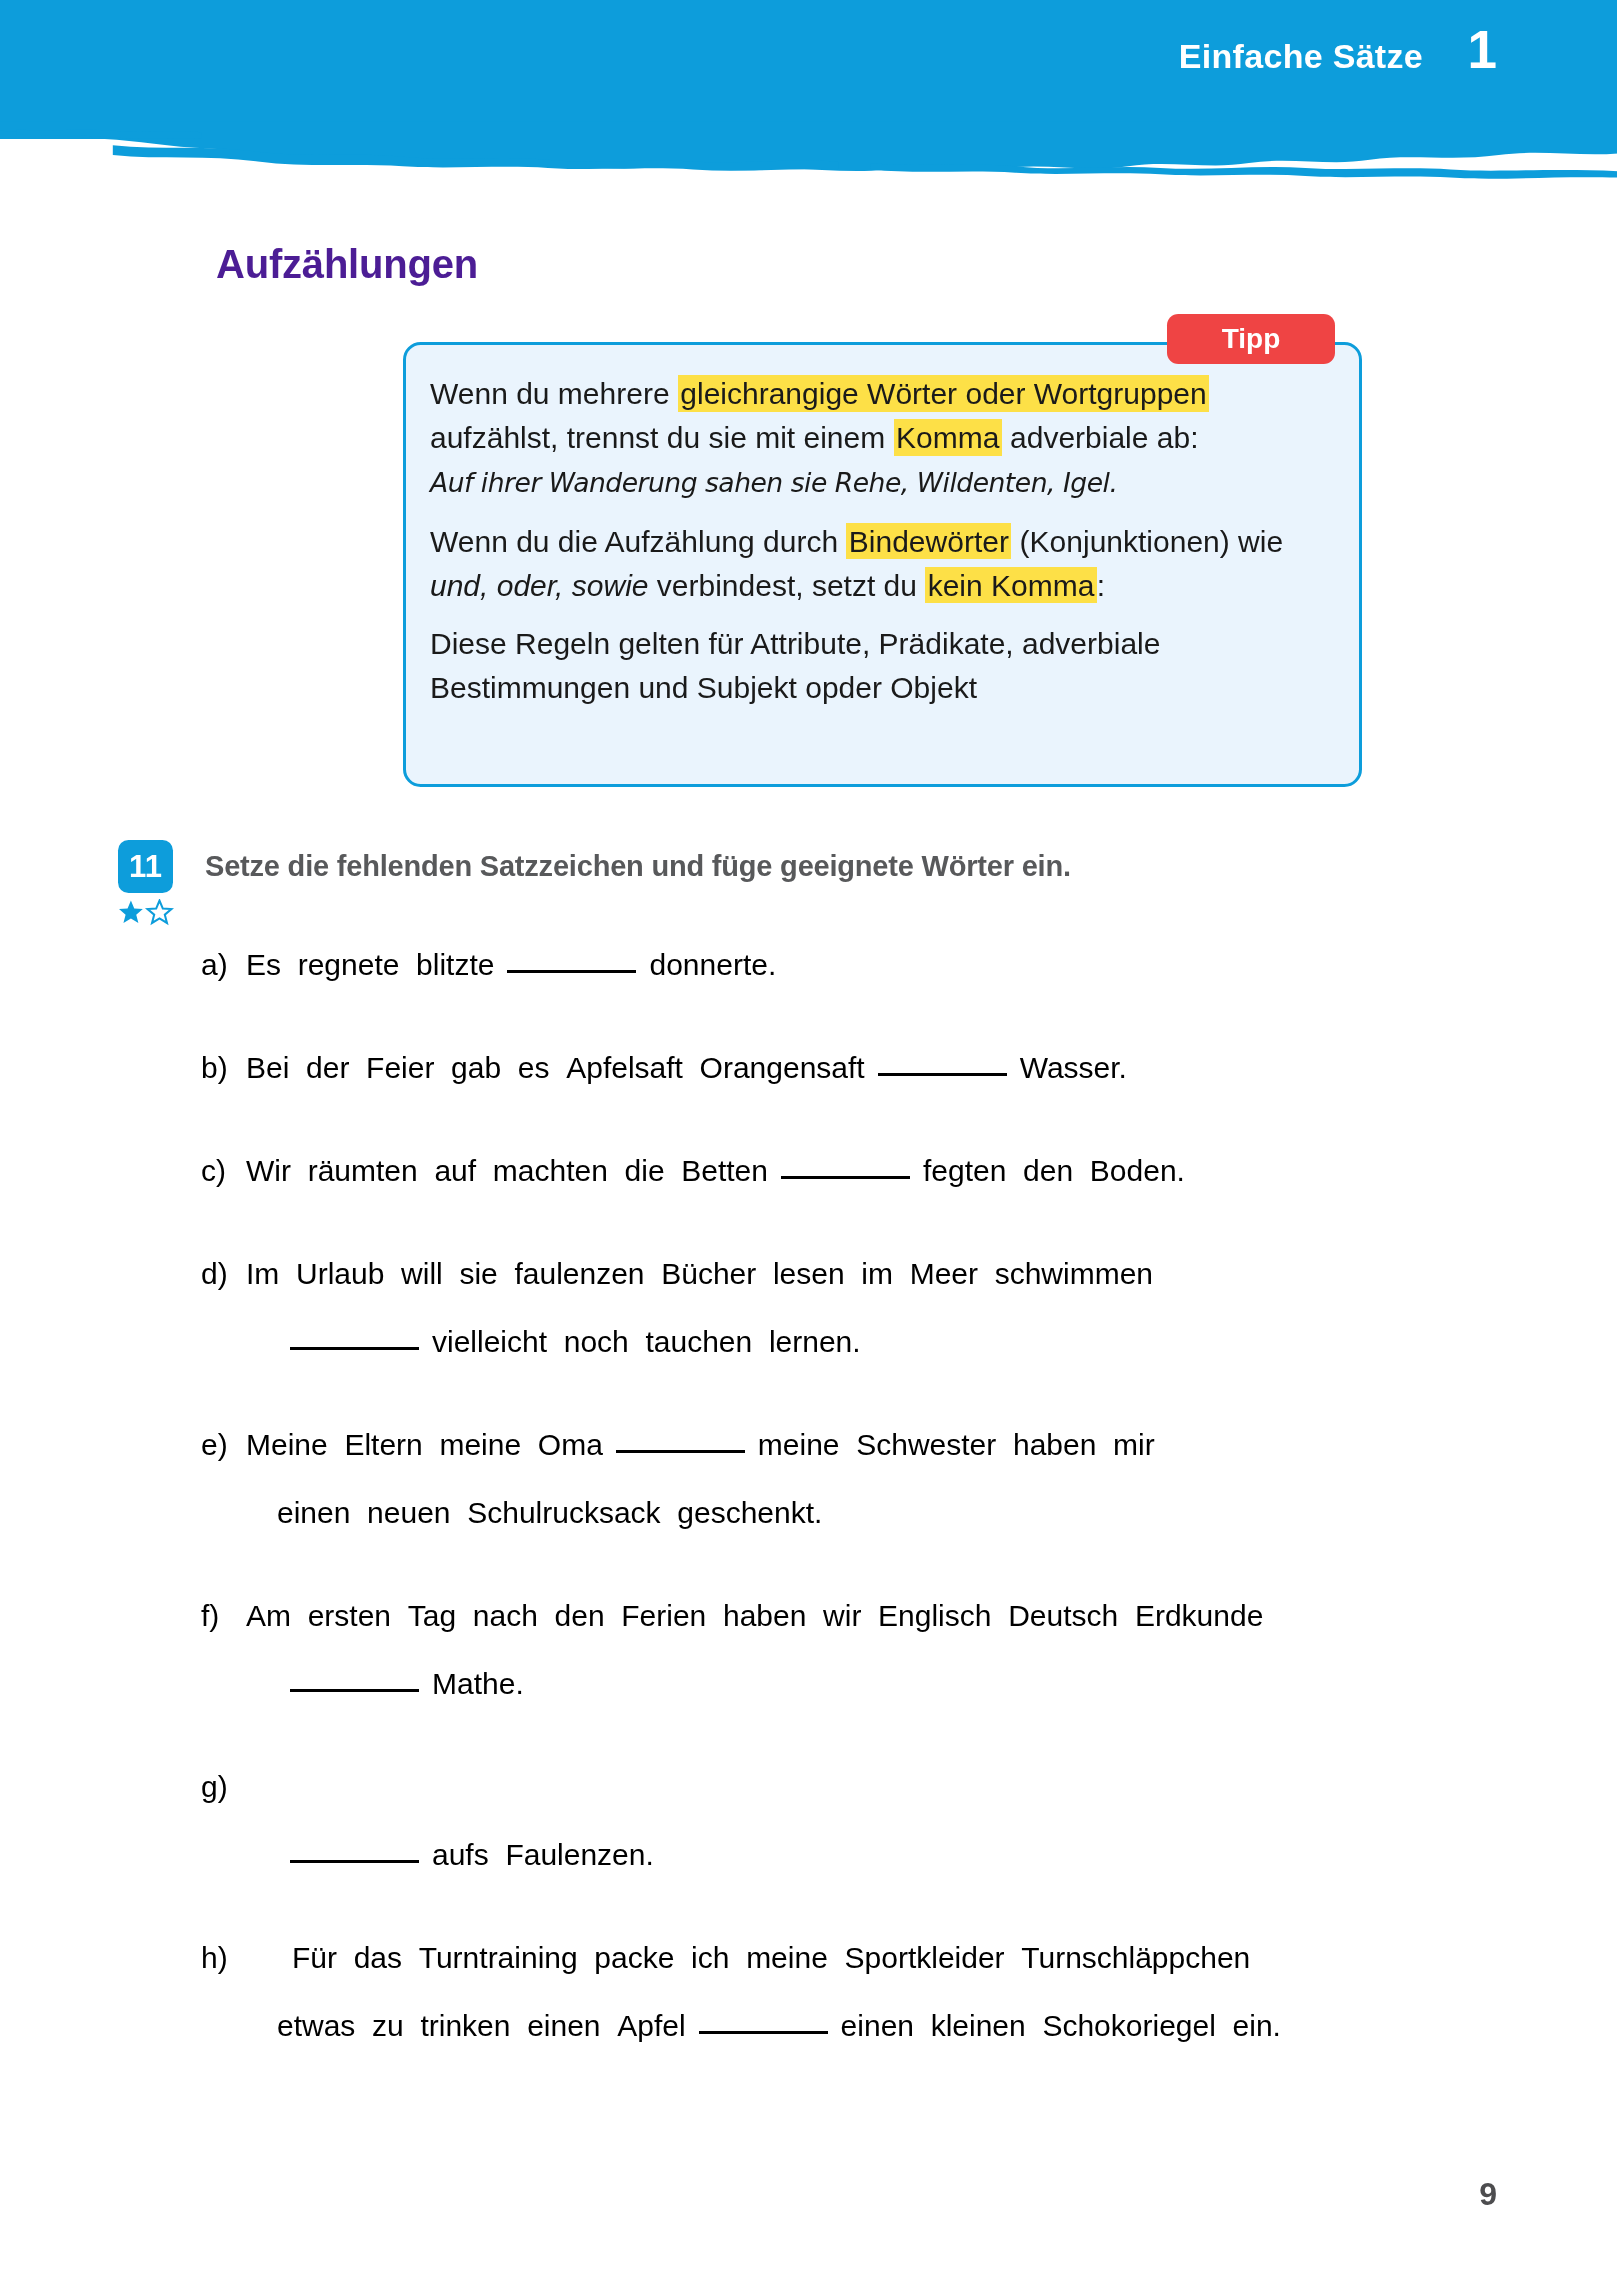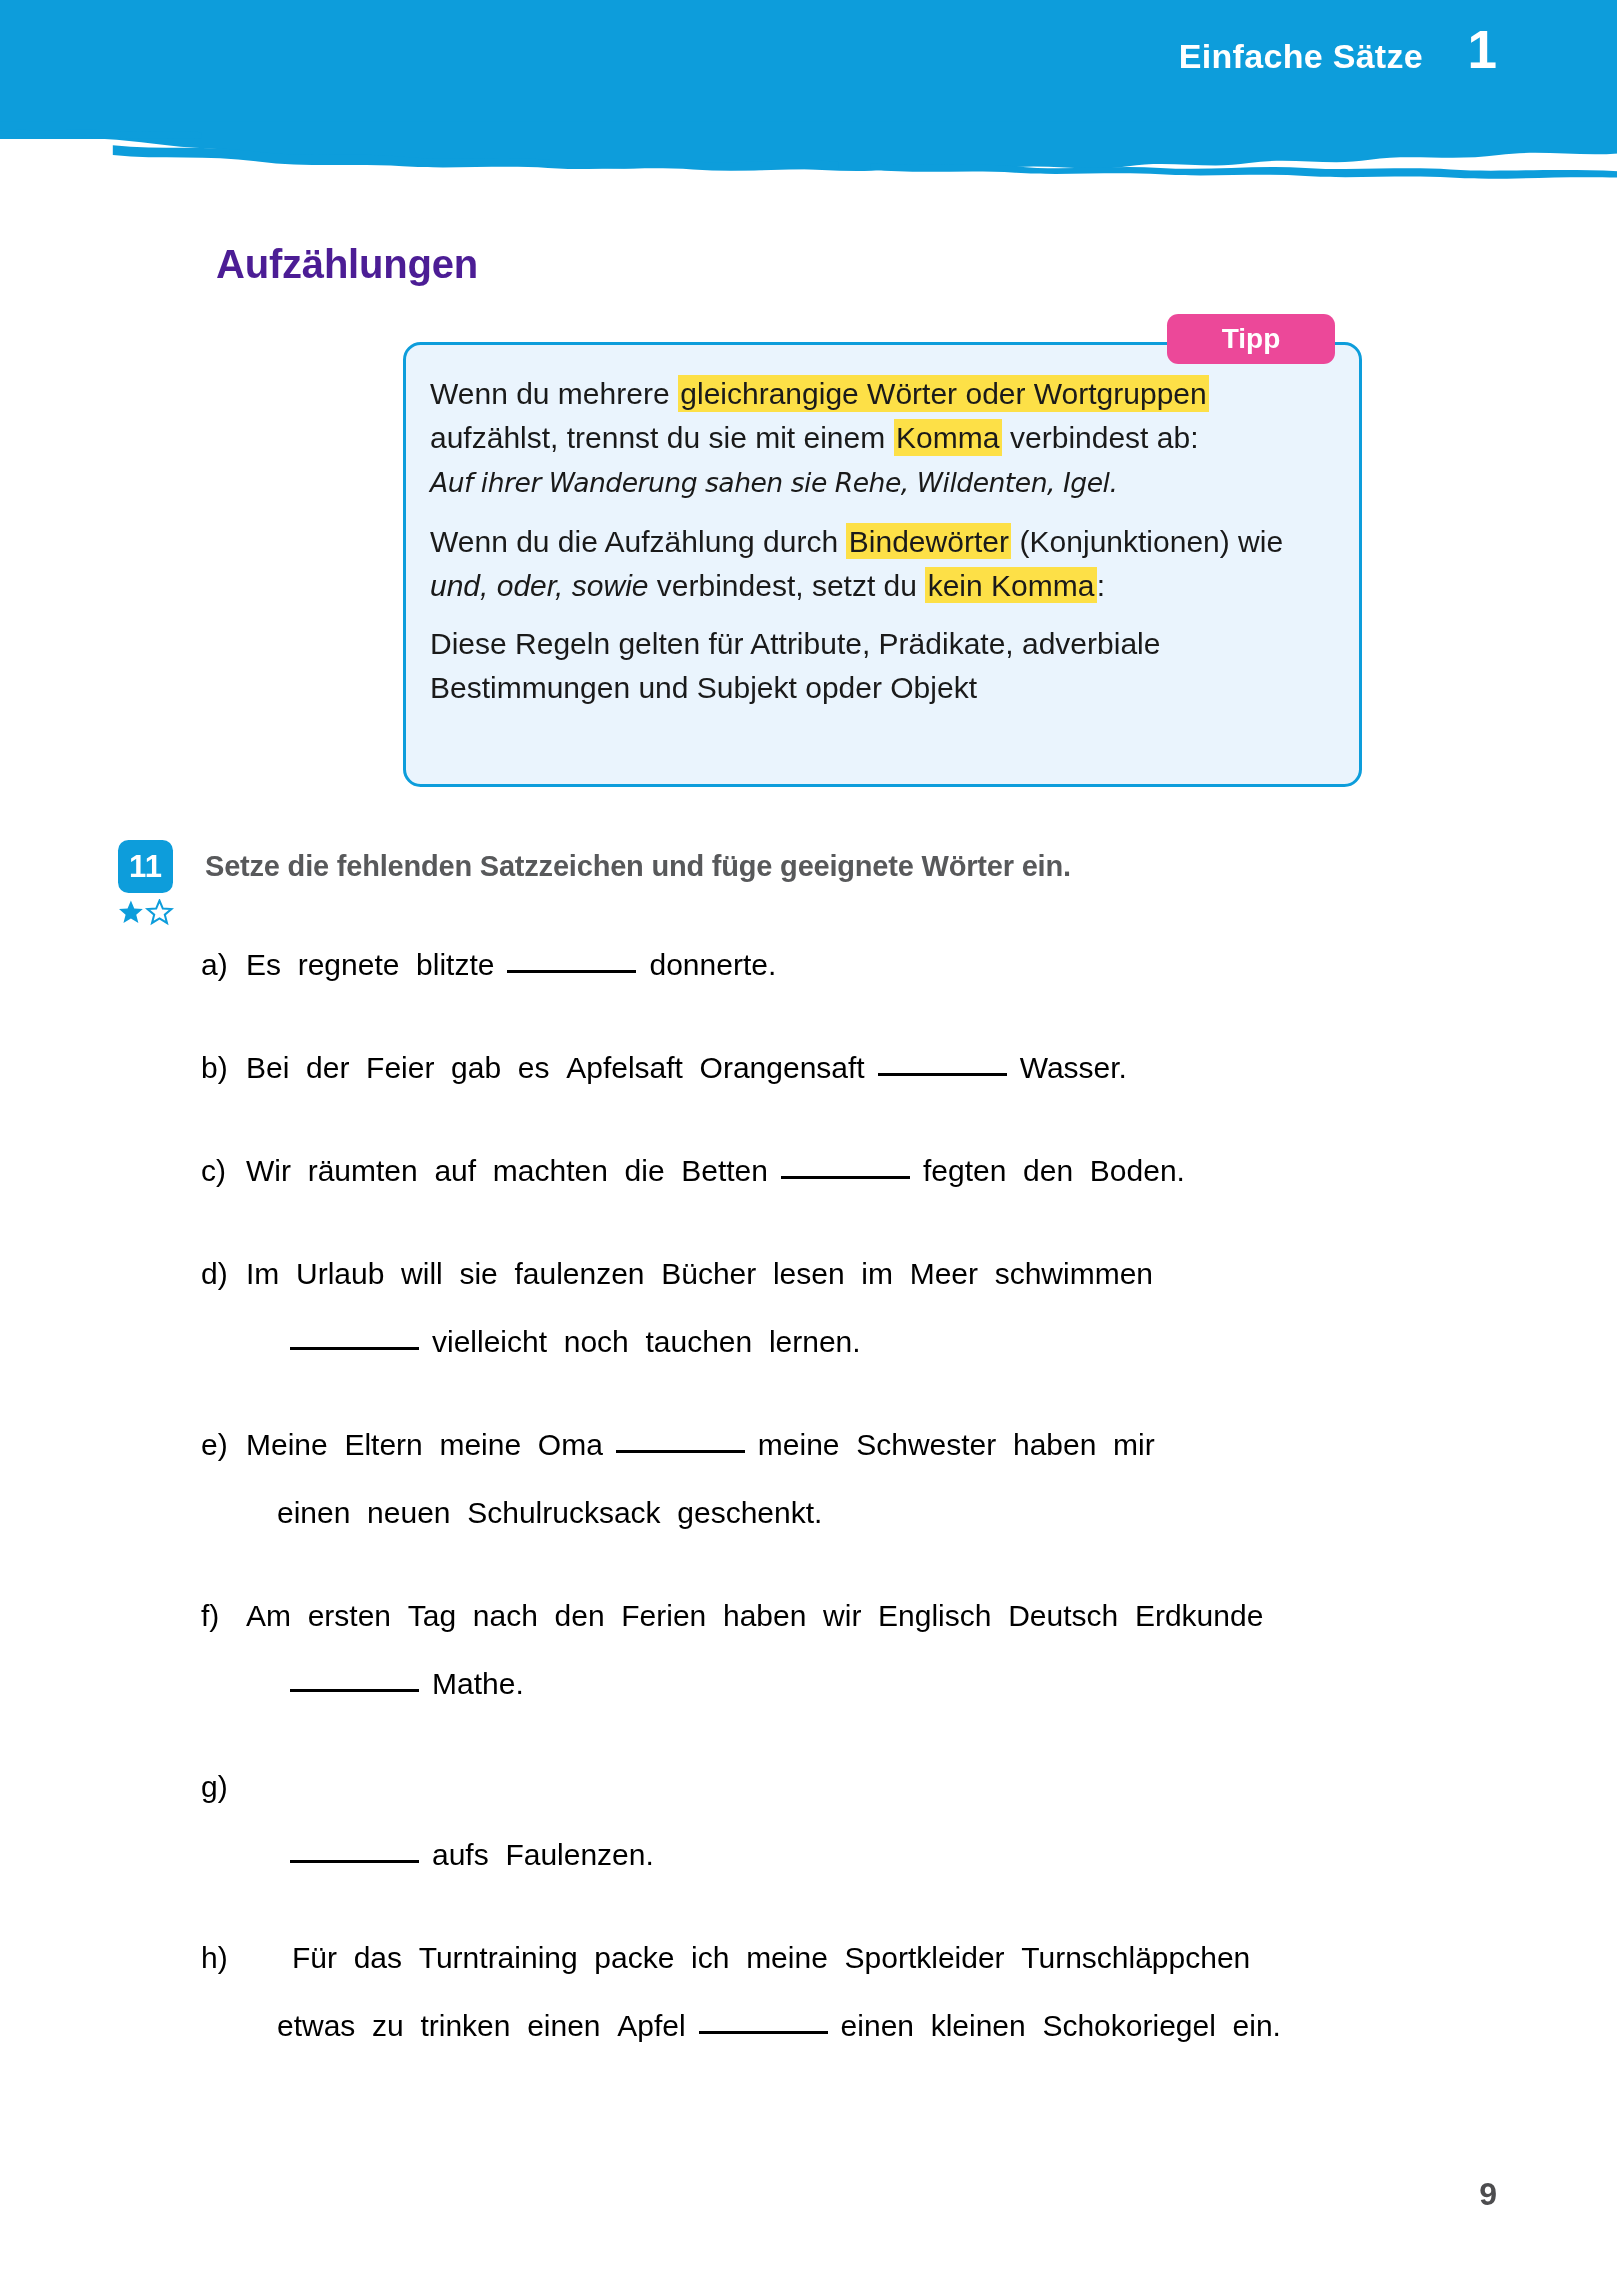--- a/index.html
+++ b/index.html
@@ -87,7 +87,7 @@
     top: 314px;
     width: 168px;
     height: 50px;
-    background: #ec4899;
+    background: #ef4444;
     border-radius: 11.3px;
     color: #ffffff;
     font-size: 28px;

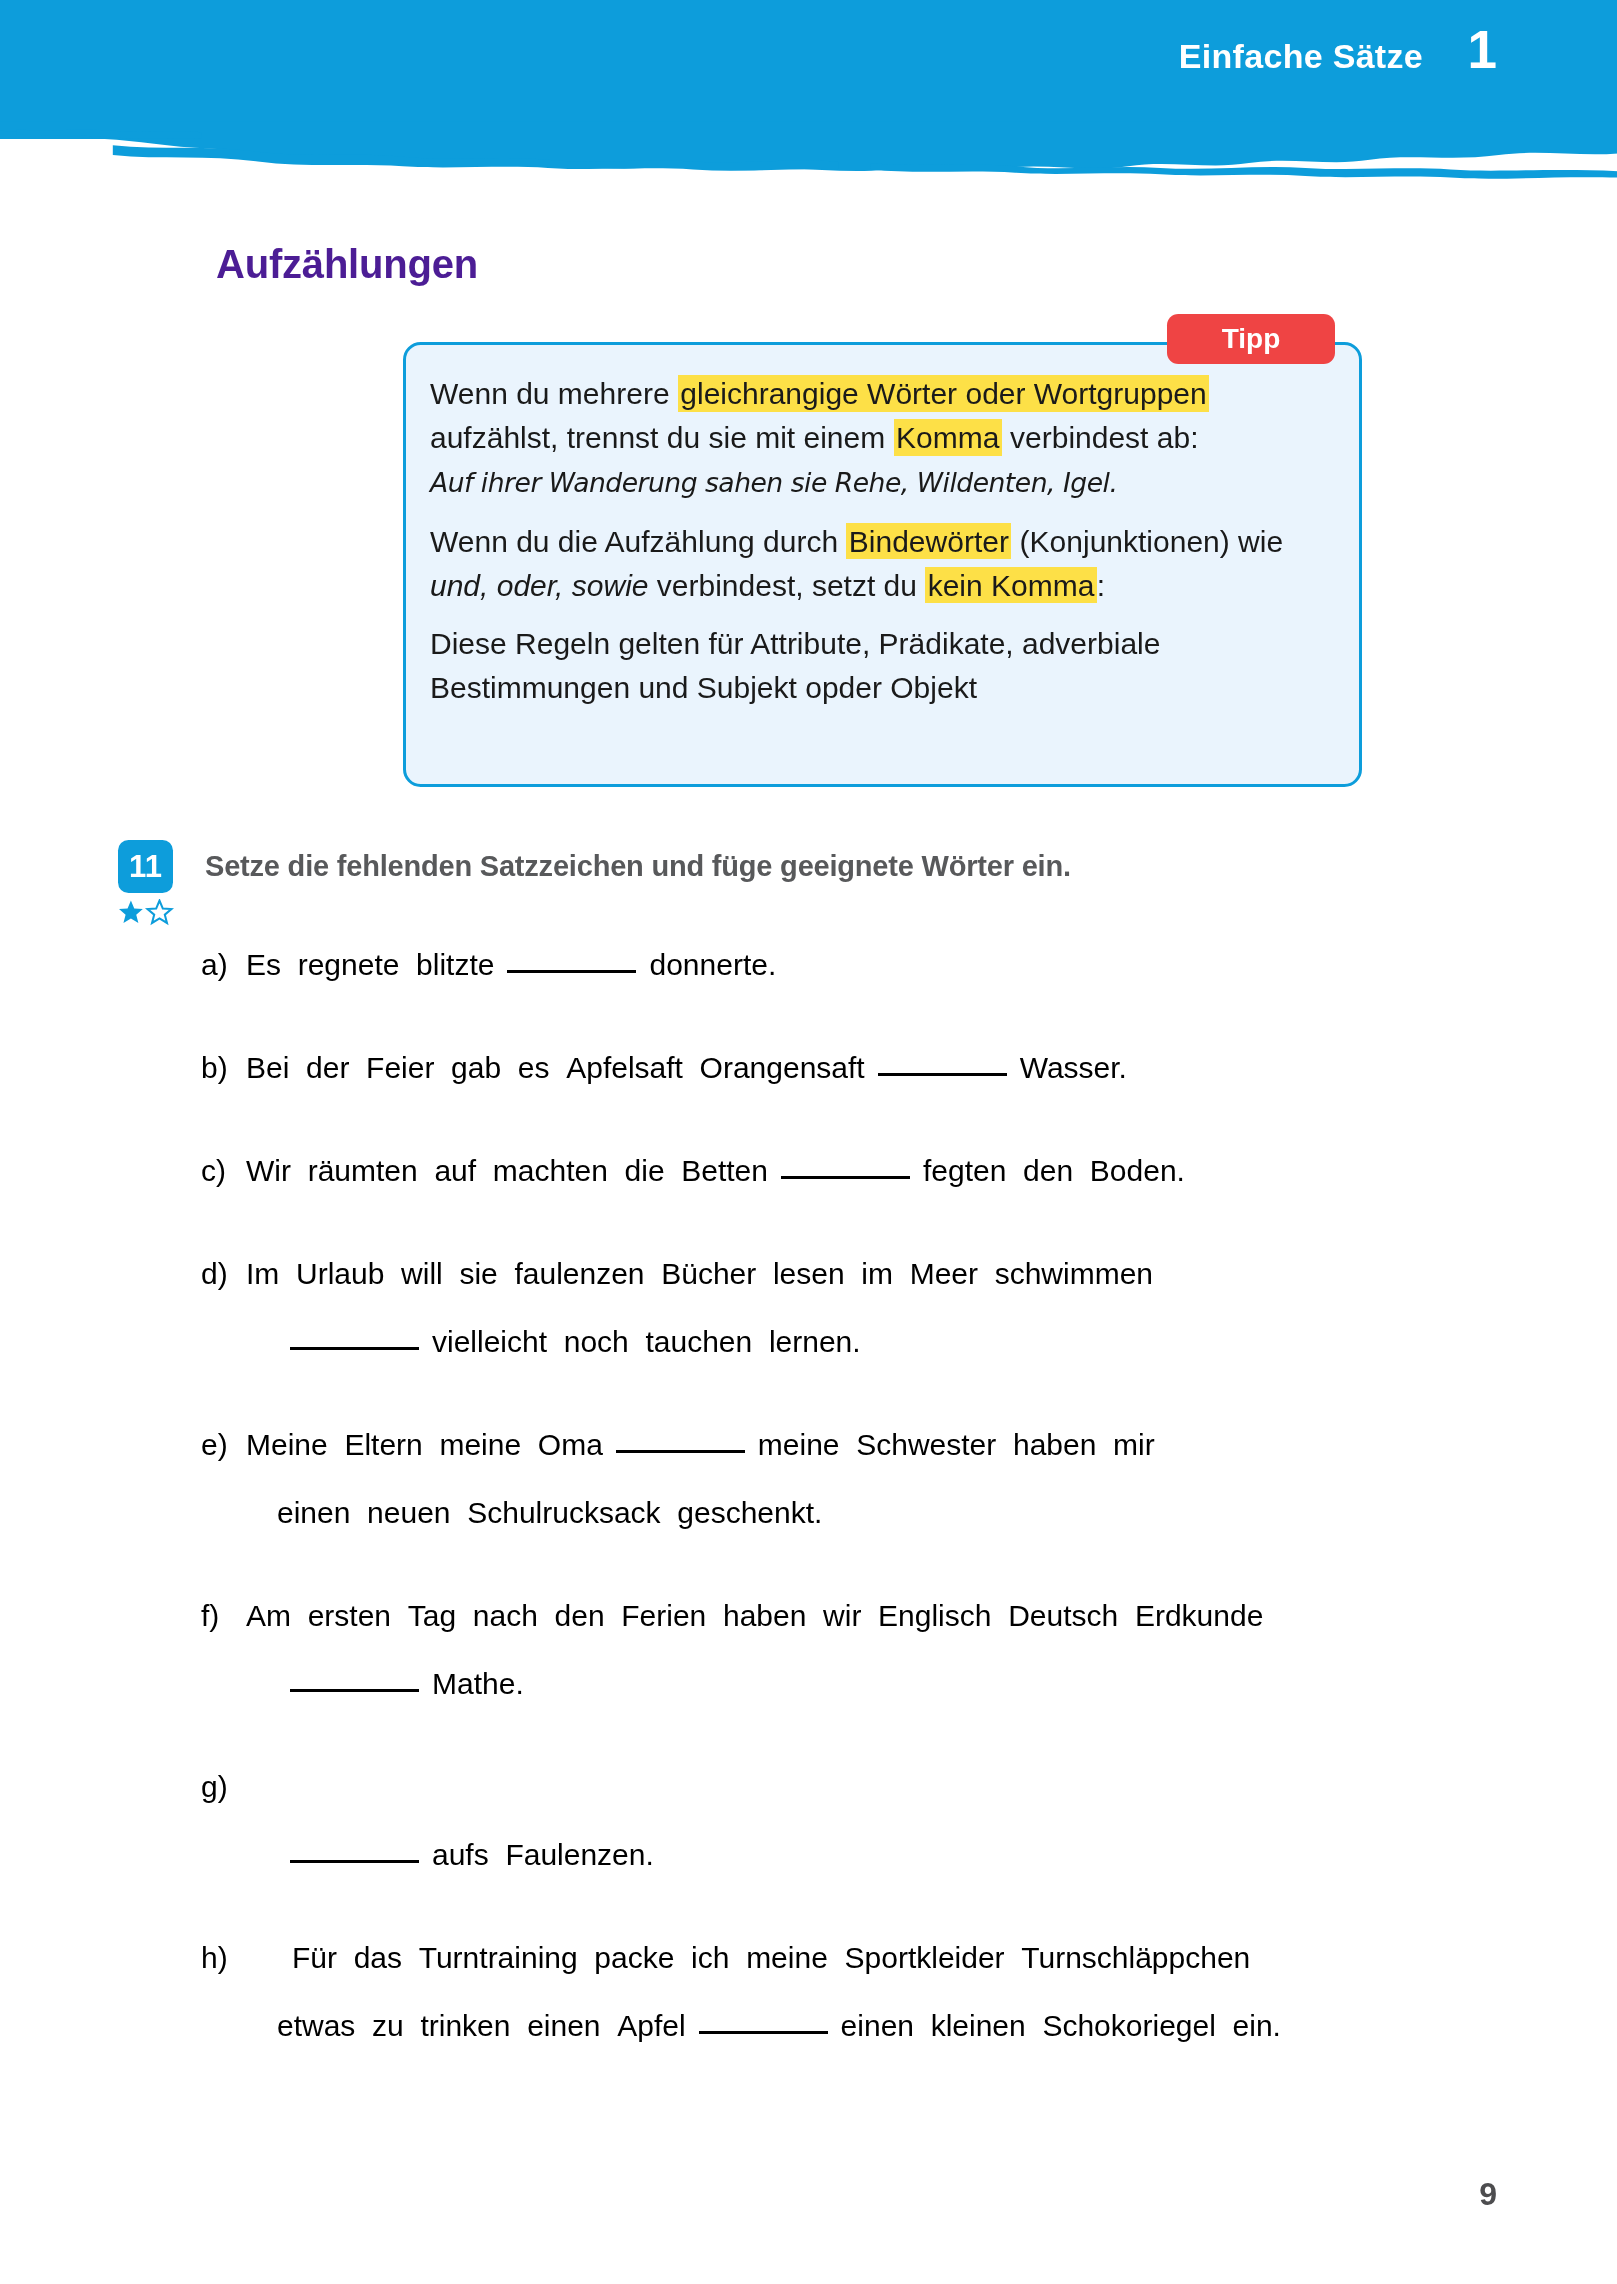--- a/index.html
+++ b/index.html
@@ -241,7 +241,7 @@
 <div class="tipp-box"></div>
 <div class="tipp-badge">Tipp</div>
 <div class="tipp-inner" id="tipp-inner">
-    <div class="tipp-p"><span>Wenn du mehrere </span><span class="hl">gleichrangige Wörter oder Wortgruppen</span><span> aufzählst, trennst du sie mit einem </span><span class="hl">Komma</span><span> verbindest ab:</span><br><span class="hand">Auf ihrer Wanderung sahen sie Rehe, Wildenten, Igel.</span></div>
+    <div class="tipp-p"><span>Wenn du mehrere </span><span class="hl">gleichrangige Wörter oder Wortgruppen</span><span> aufzählst, trennst du sie mit einem </span><span class="hl">Komma</span><span> adverbiale ab:</span><br><span class="hand">Auf ihrer Wanderung sahen sie Rehe, Wildenten, Igel.</span></div>
     <div class="tipp-p"><span>Wenn du die Aufzählung durch </span><span class="hl">Bindewörter</span><span> (Konjunktionen) wie </span><span class="it">und, oder, sowie</span><span> verbindest, setzt du </span><span class="hl">kein Komma</span><span>:</span><br></div>
     <div class="tipp-p"><span>Diese Regeln gelten für Attribute, Prädikate, adverbiale Bestimmungen und Subjekt opder Objekt</span></div>
   </div>

